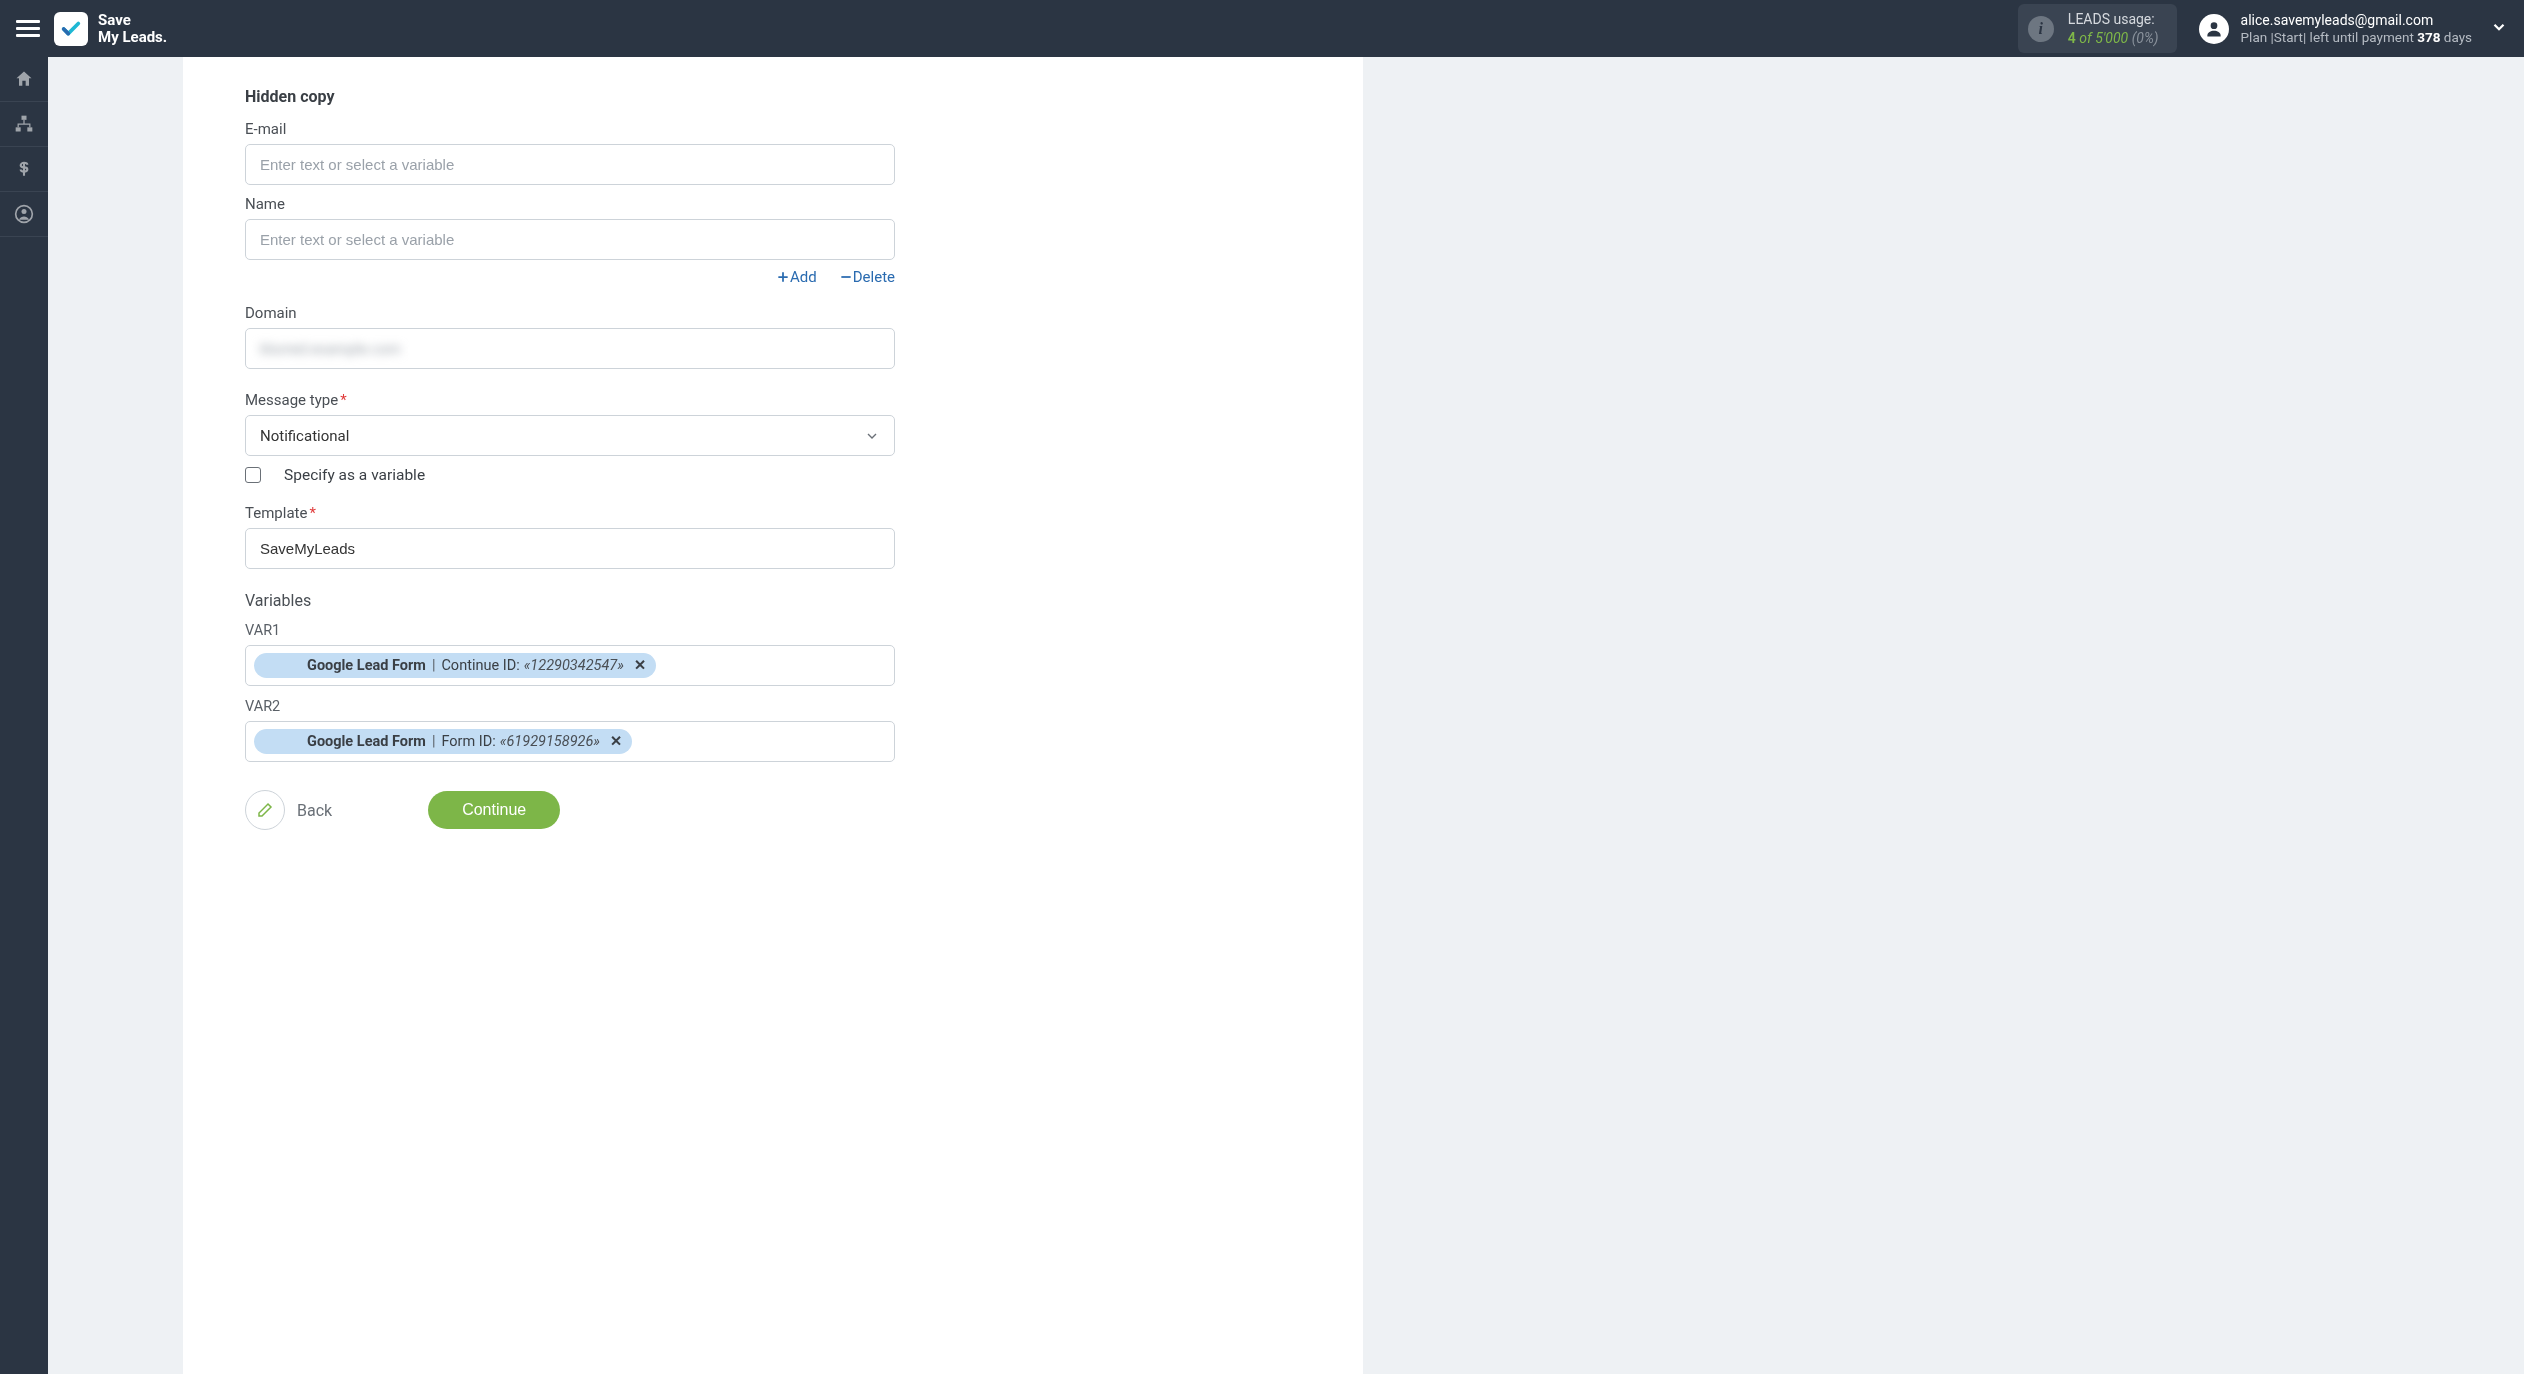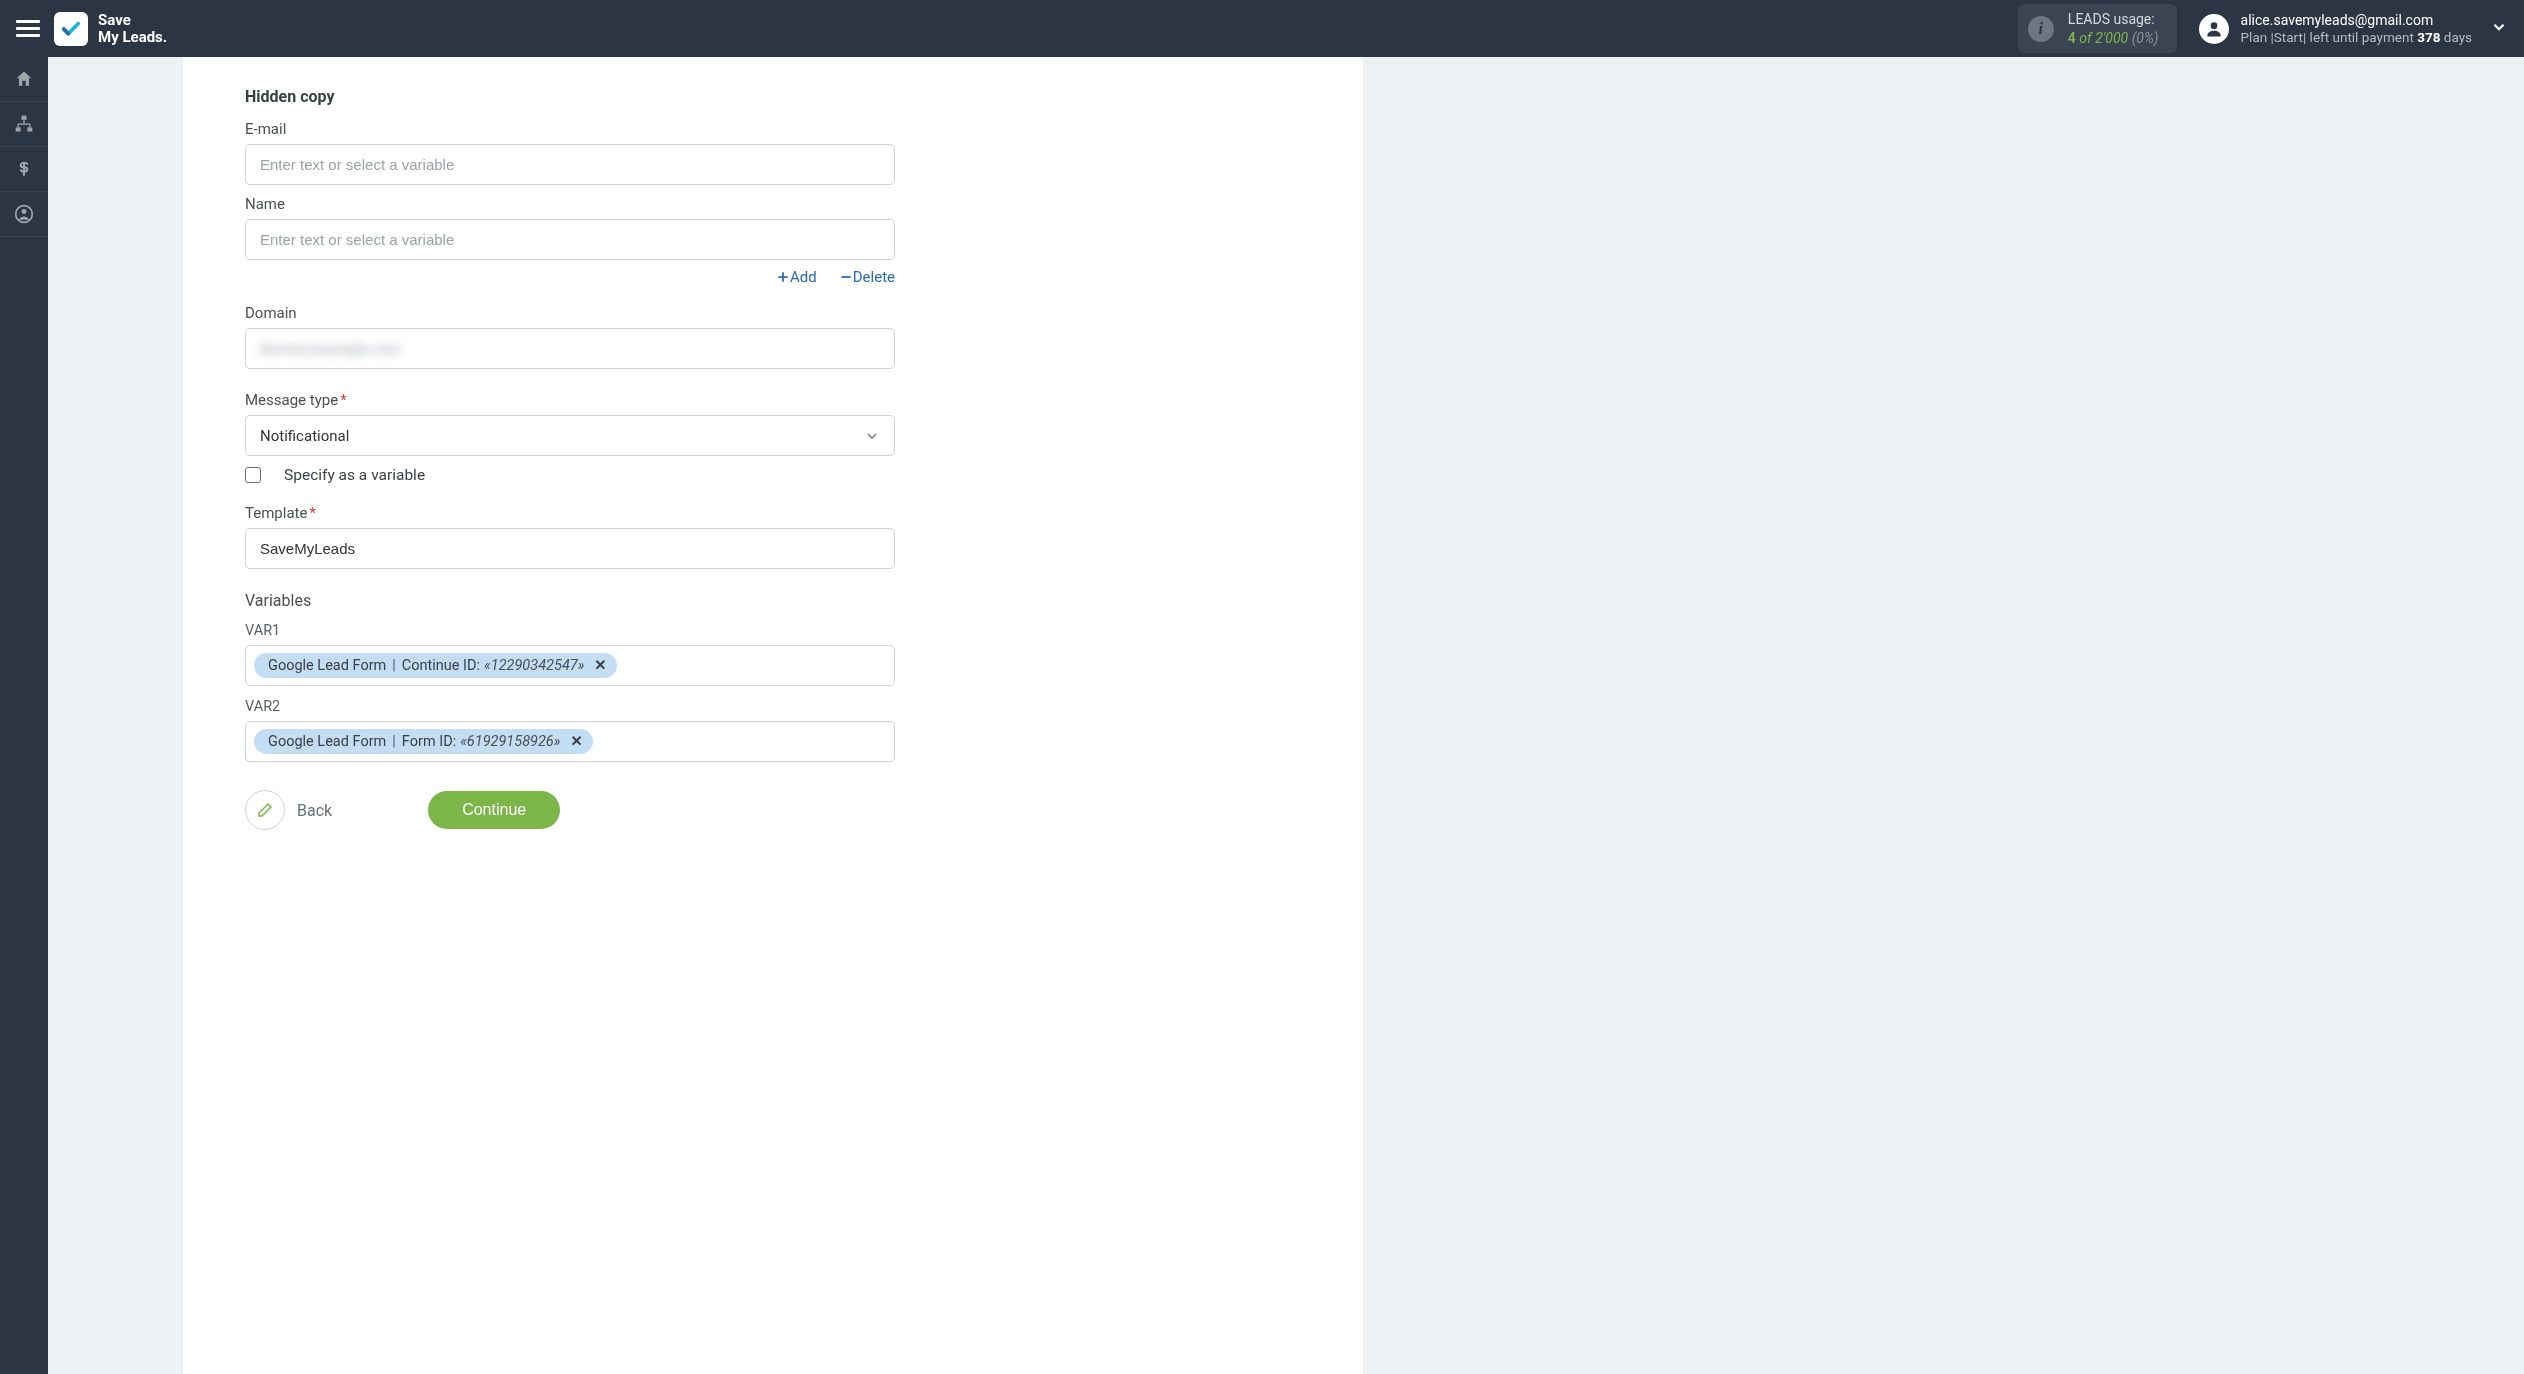--- a/index.html
+++ b/index.html
@@ -302,7 +302,7 @@
       <div class="usage-label">LEADS usage:</div>
       <div>
         <span class="usage-count">4</span>
-        <span class="usage-of"> <span>of</span> <span>2'000</span></span>
+        <span class="usage-of"> <span>of</span> <span>5'000</span></span>
         <span class="usage-pct">(0%)</span>
       </div>
     </div>

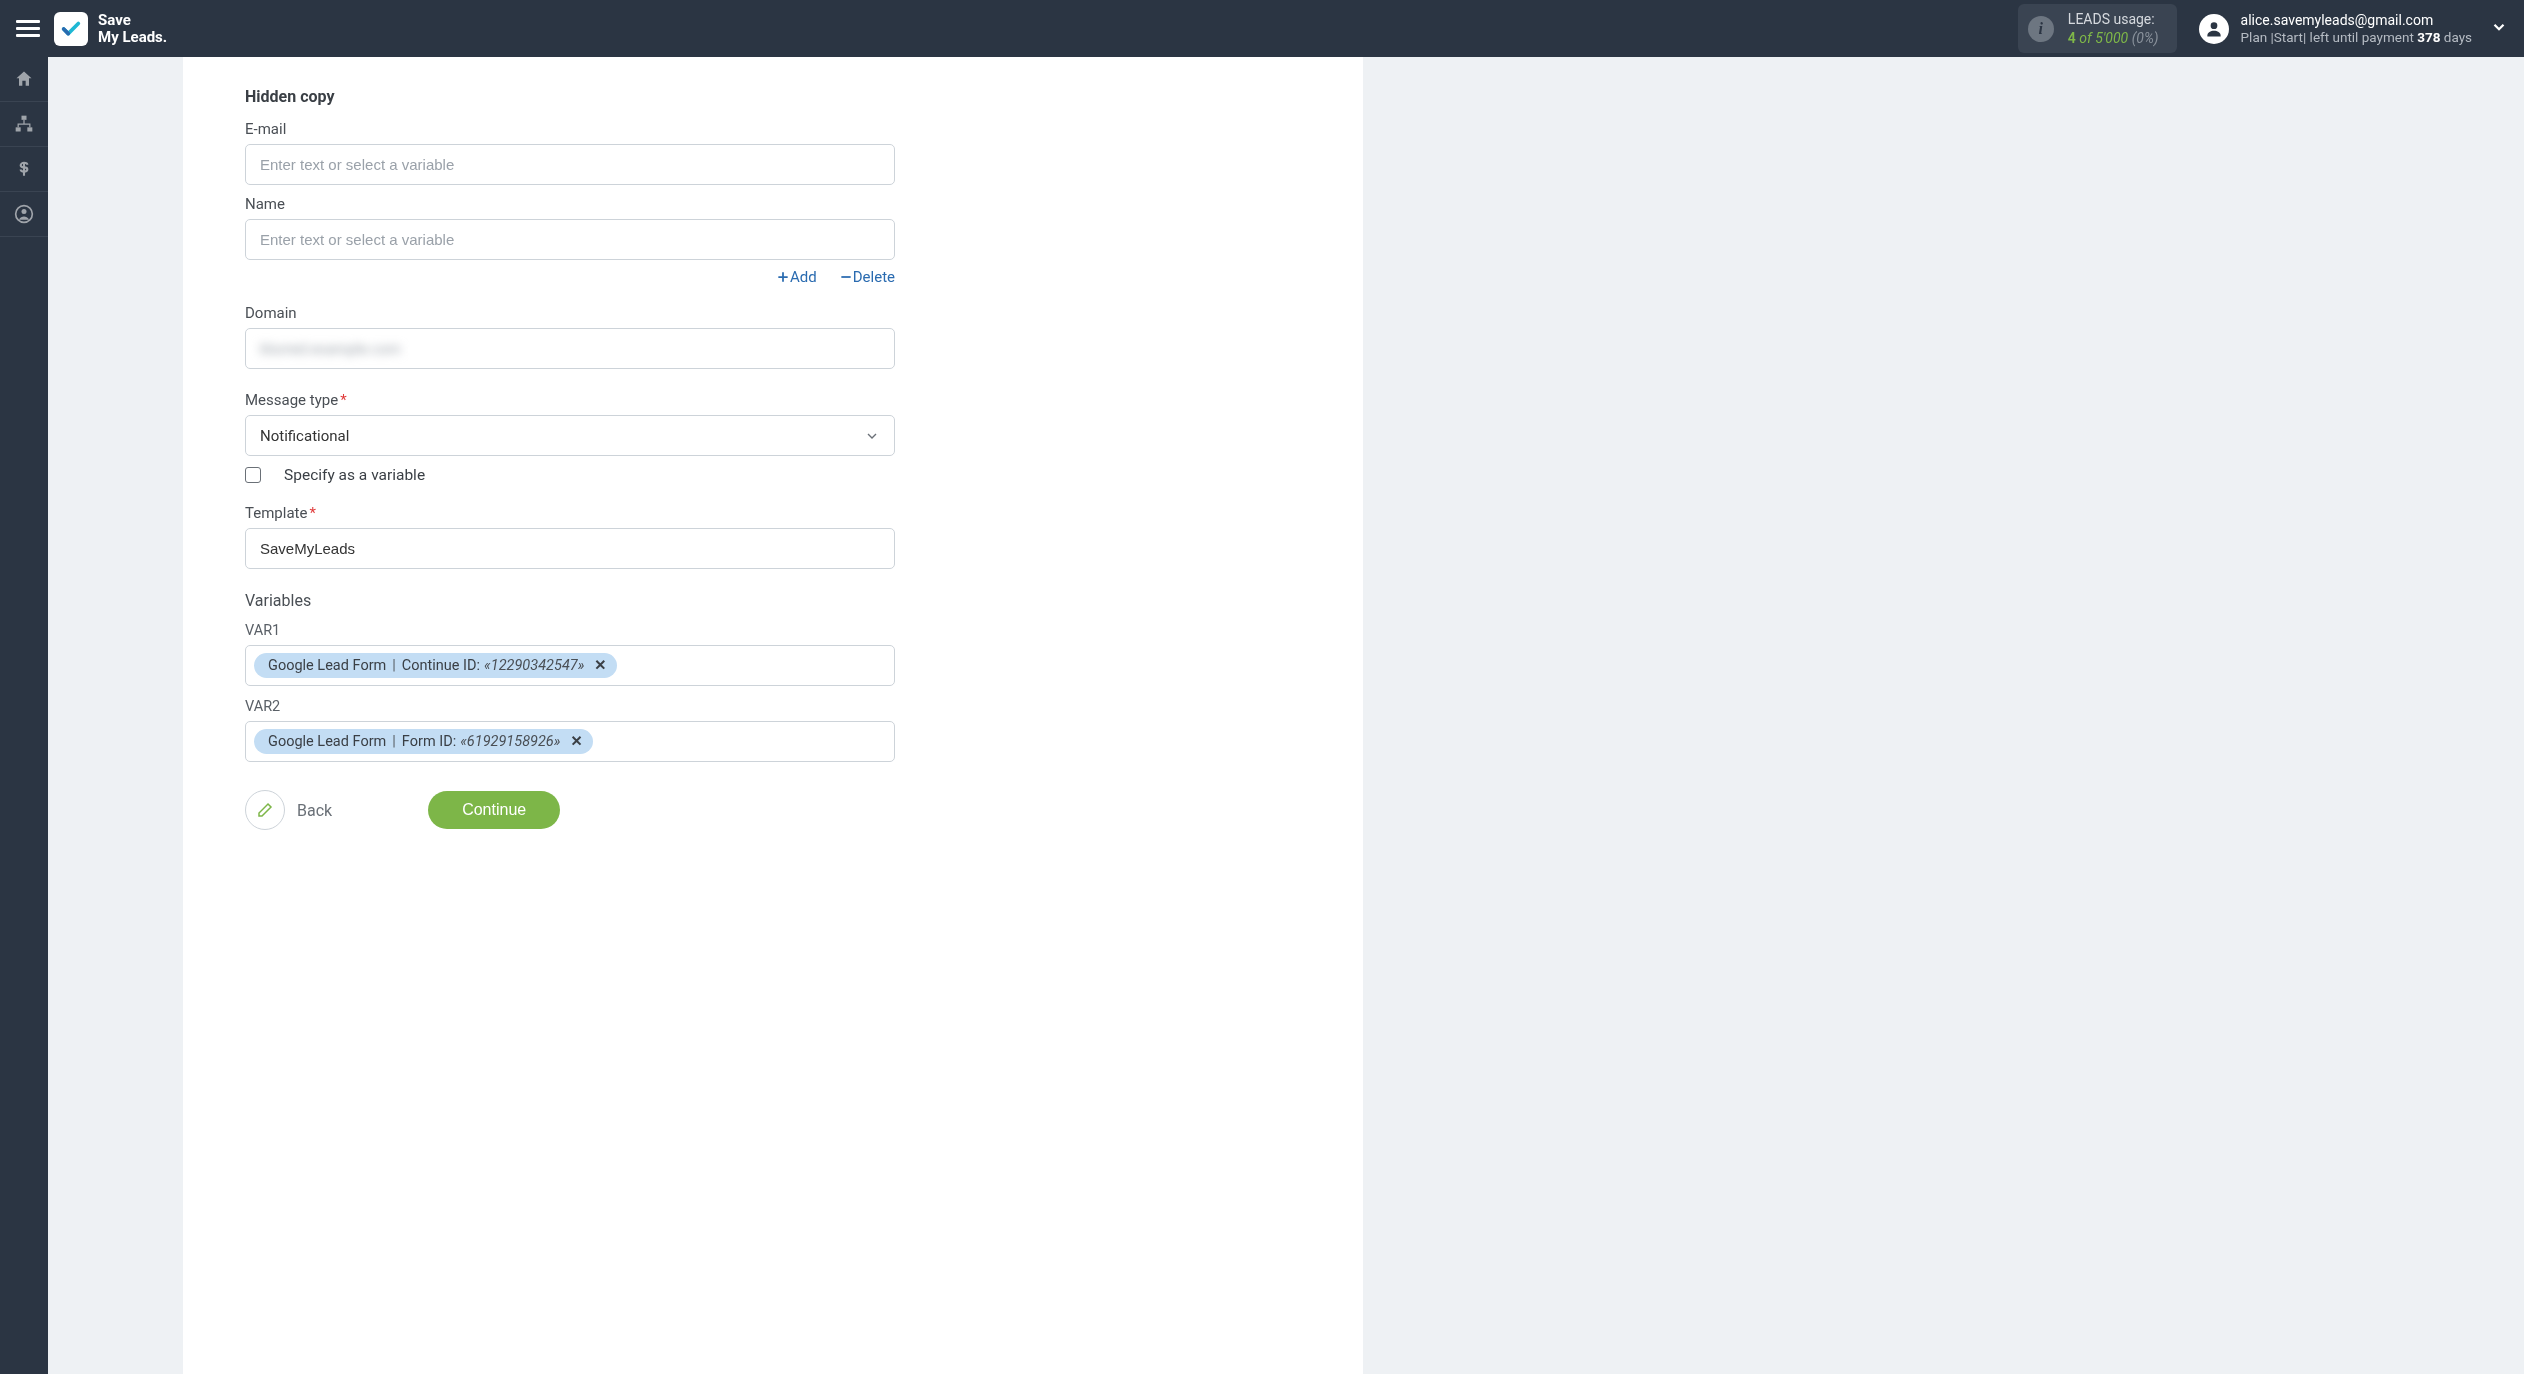--- a/index.html
+++ b/index.html
@@ -230,7 +230,7 @@
       gap: 4px;
       color: #3a3f45;
     }
-    .chip-source { font-weight: 400; }
+    .chip-source { font-weight: 700; margin-left: 39px; }
     .chip-sep { margin: 0 2px; color: #5a6067; }
     .chip-field { color: #3a3f45; }
     .chip-value { font-style: italic; color: #4a4f55; }

